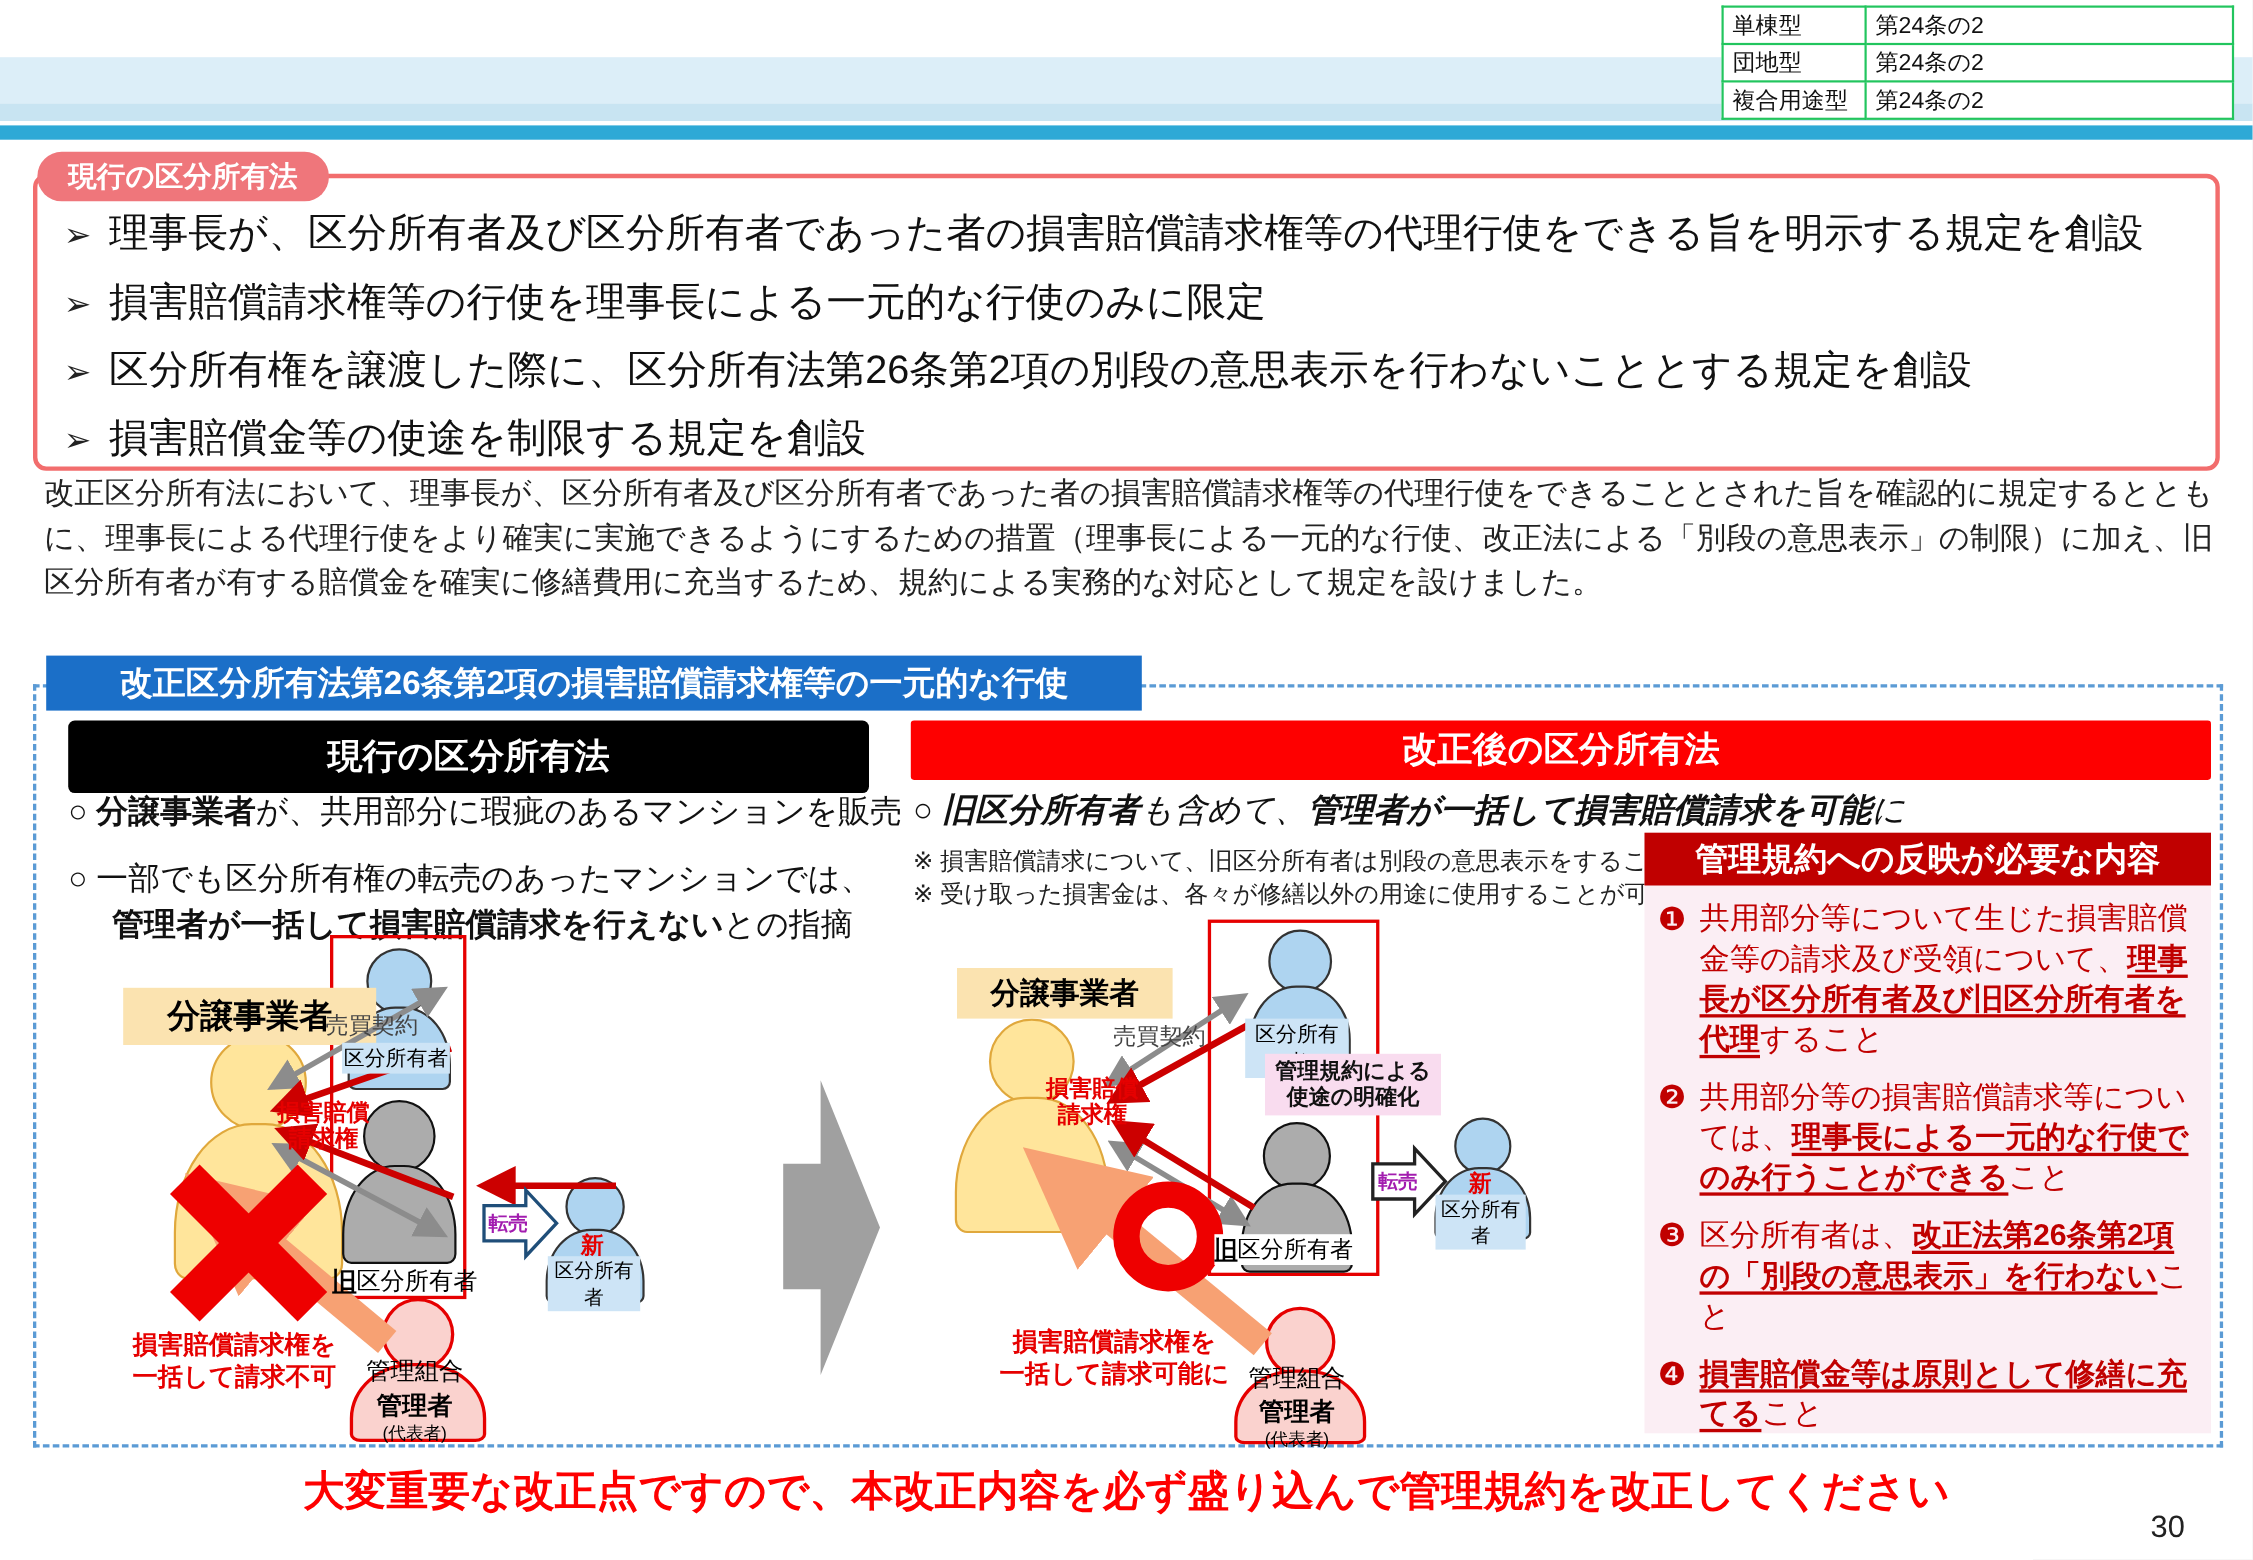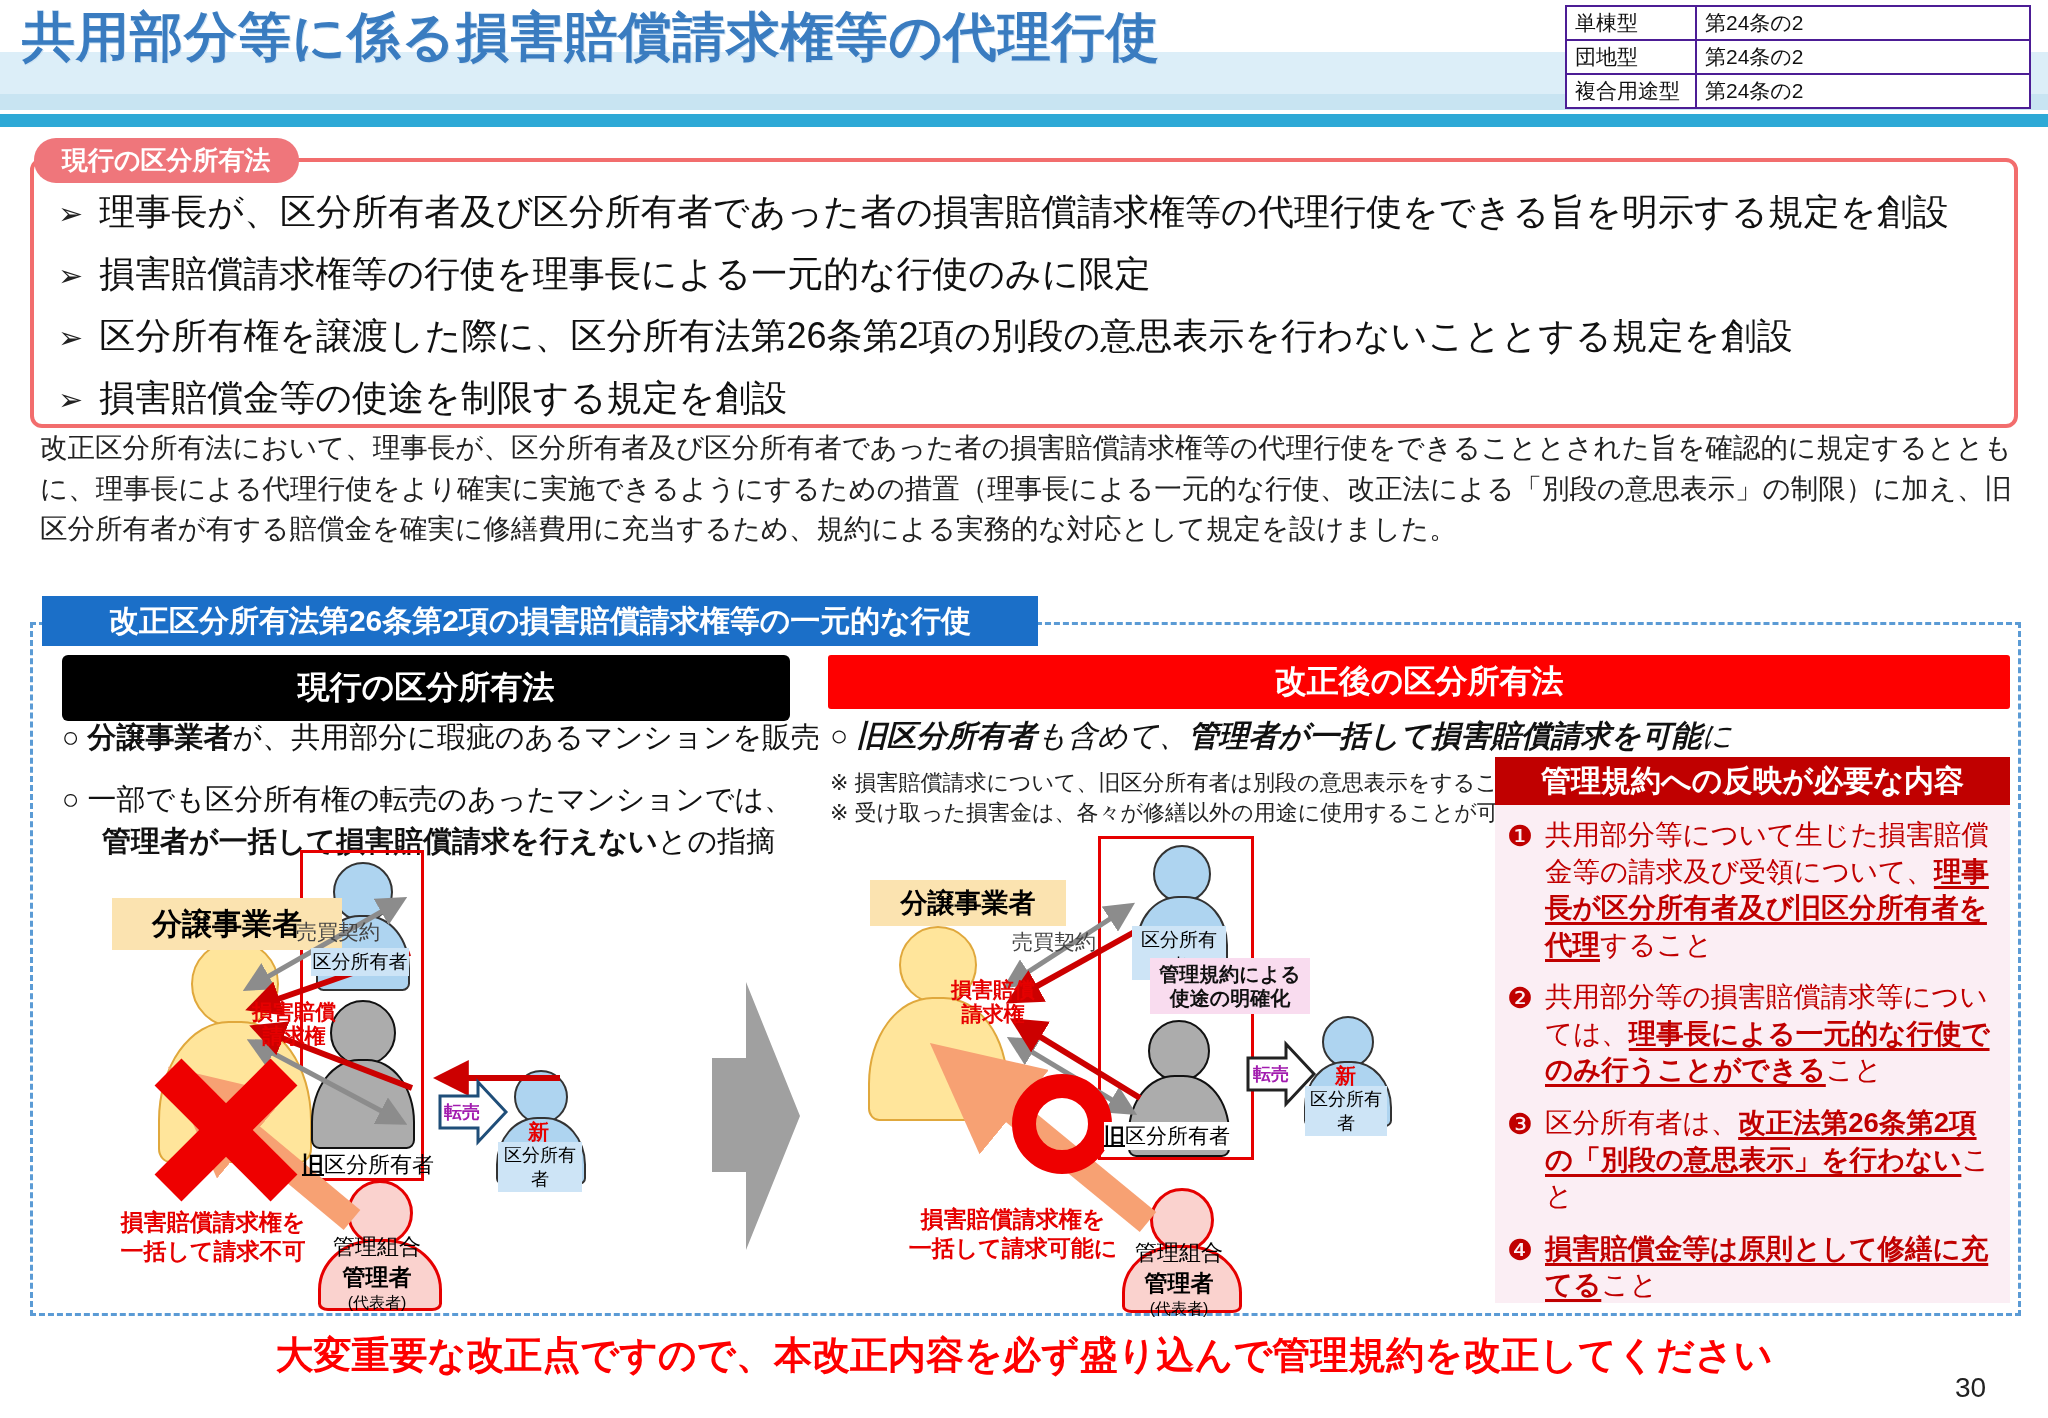--- a/index.html
+++ b/index.html
@@ -84,7 +84,6 @@
   <div class="abs band1"></div>
   <div class="abs band2"></div>
   <div class="abs band3"></div>
-  <div class="abs page-title">共用部分等に係る損害賠償請求権等の代理行使</div>
 
   <table class="abs law-table">
     <tbody>

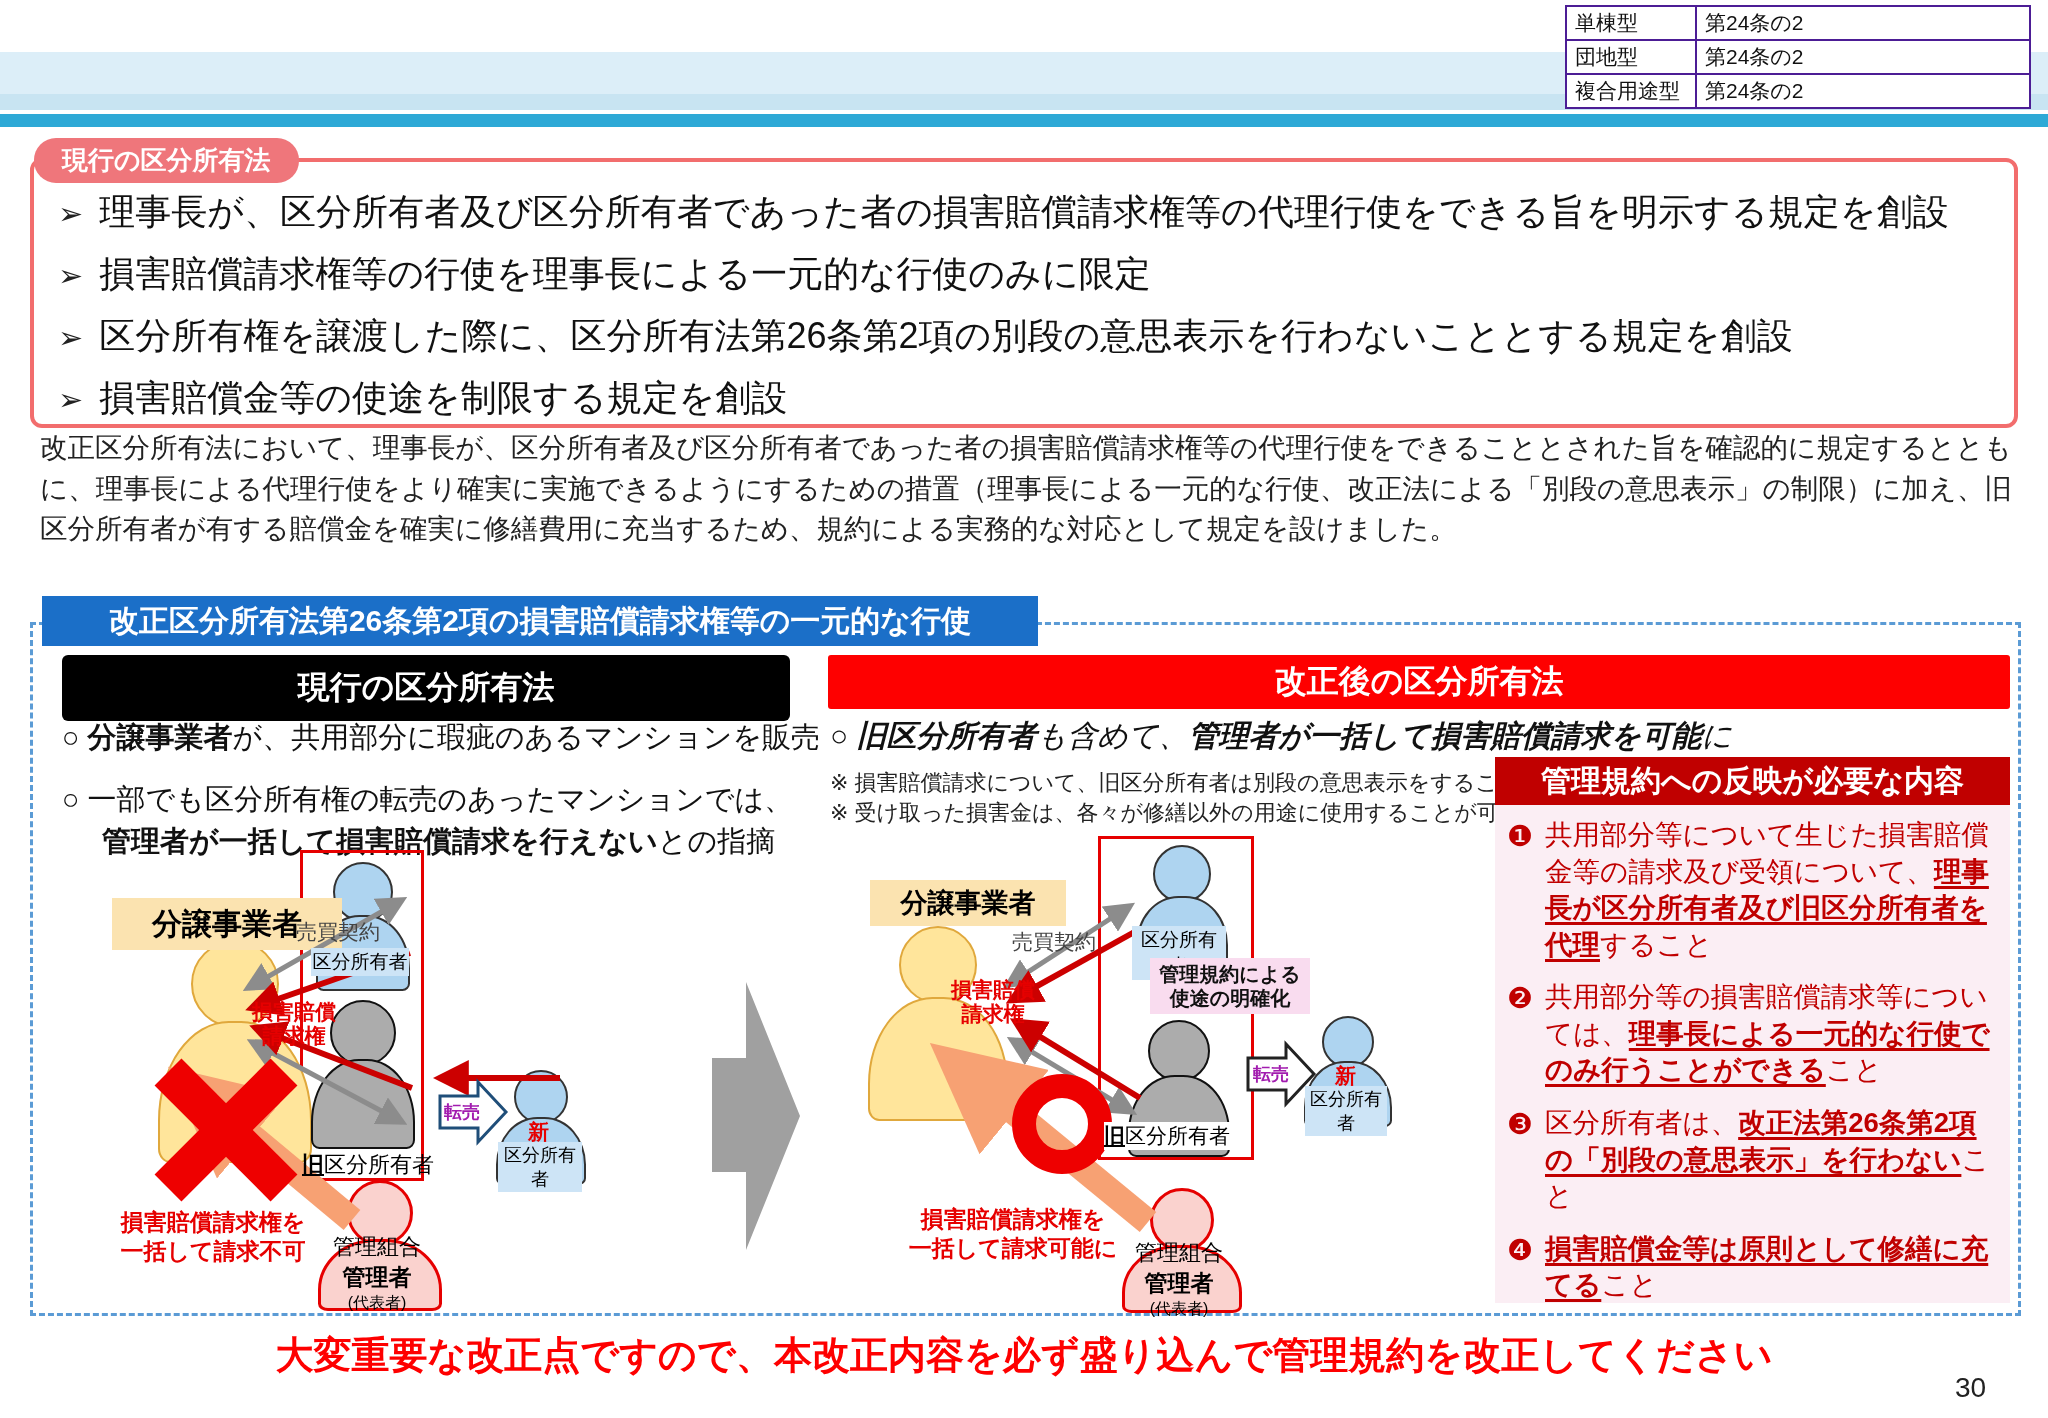--- a/index.html
+++ b/index.html
@@ -14,7 +14,7 @@
   .page-title{left:22px;top:2px;font-size:53px;font-weight:bold;color:#3a7cc0;letter-spacing:1px;
               text-shadow:1px 1px 0 #cfe3f2;white-space:nowrap;}
   .law-table{left:1565px;top:5px;width:466px;border-collapse:collapse;background:#fff;}
-  .law-table td{border:2px solid #4c1d95;font-size:21px;padding:2px 8px;height:27px;}
+  .law-table td{border:2px solid #22c55e;font-size:21px;padding:2px 8px;height:27px;}
   .law-table td.c1{width:112px;}
 
   

